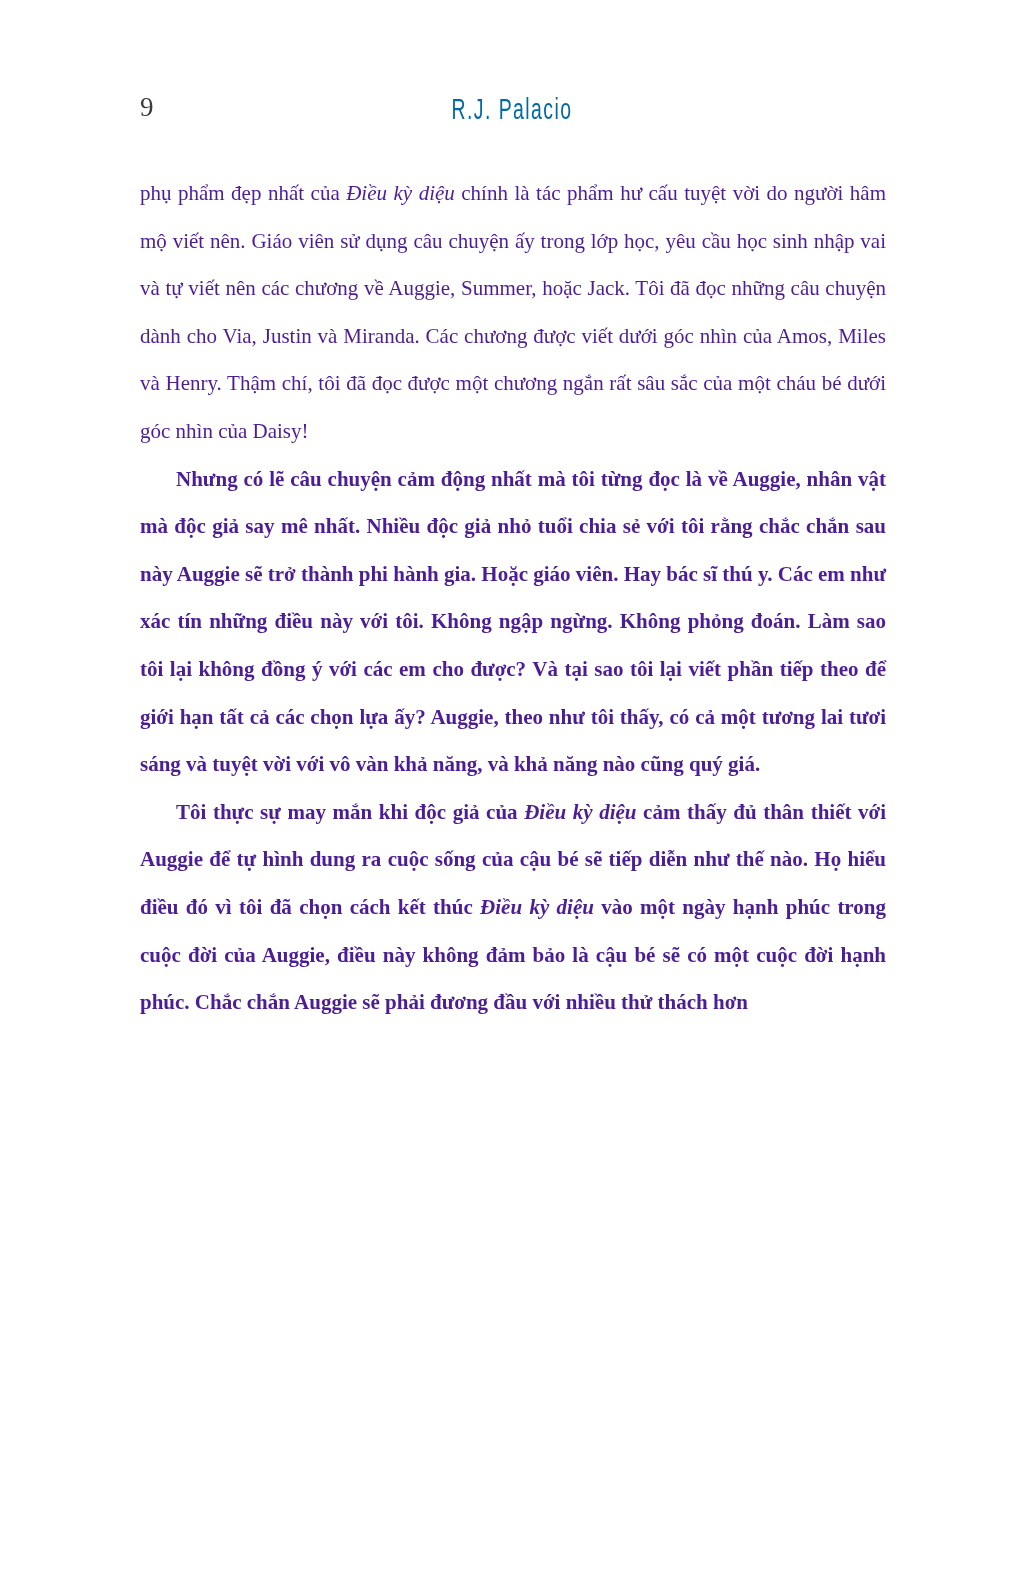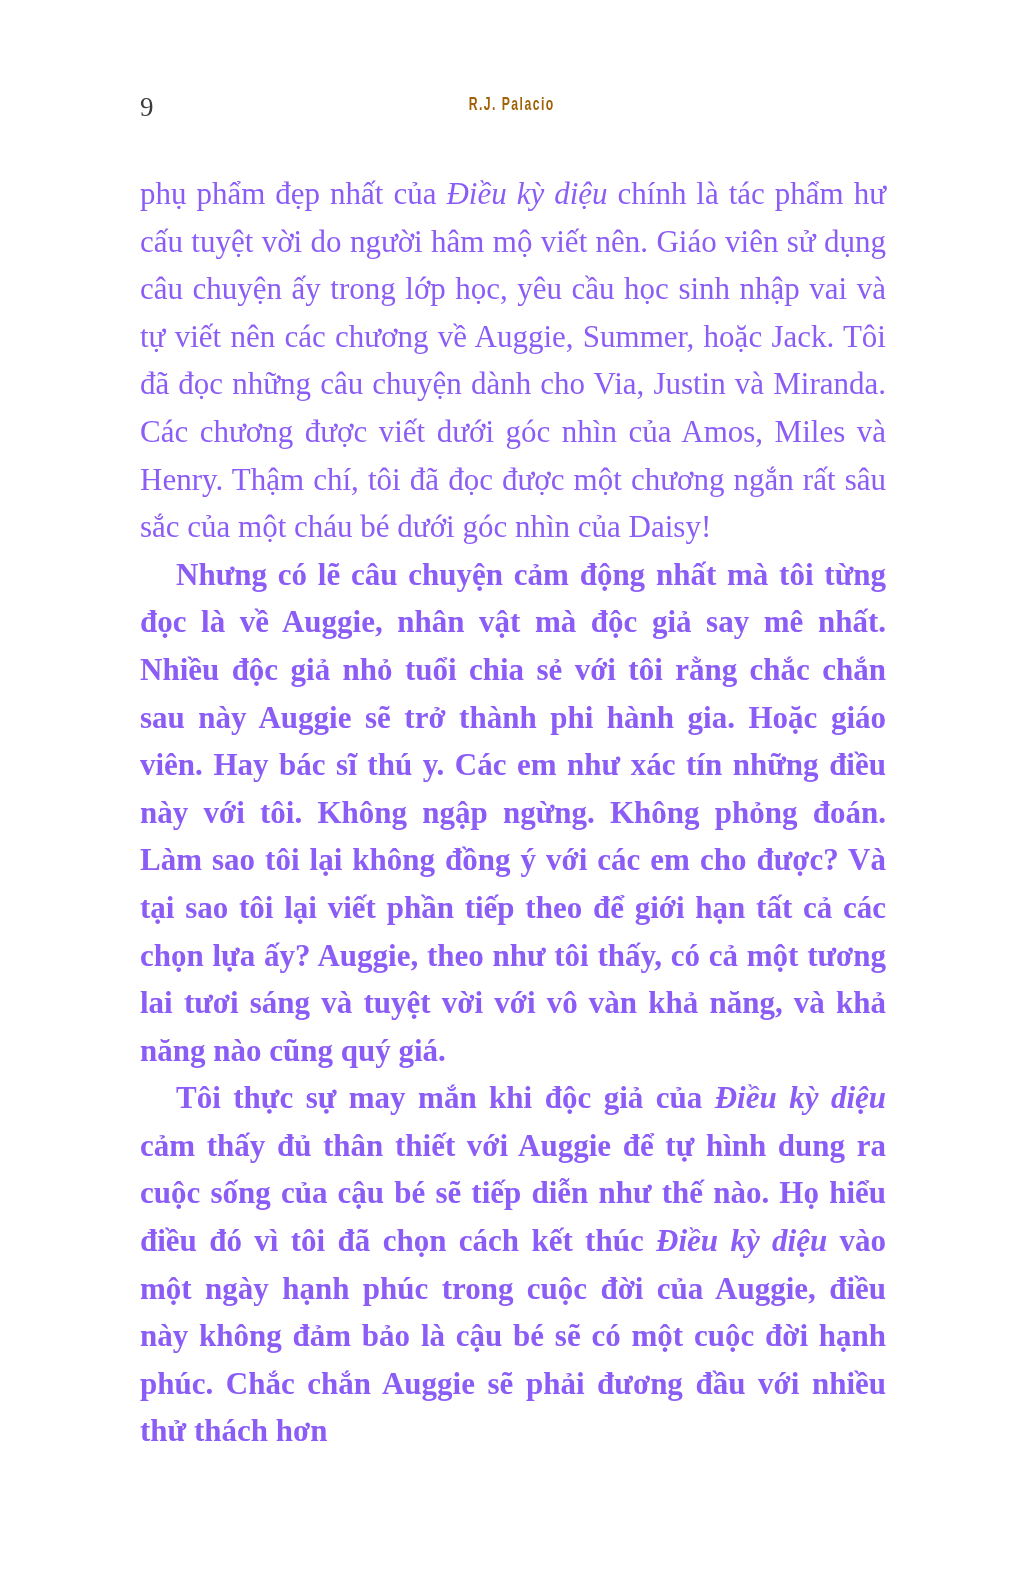--- a/index.html
+++ b/index.html
@@ -38,9 +38,9 @@
     top: 2px;
     text-align: center;
     font-family: "Liberation Sans", sans-serif;
-    font-size: 17px;
-    font-weight: 700;
-    color: #a16207;
+    font-size: 27px;
+    font-weight: 400;
+    color: #0369a1;
     letter-spacing: 2px;
   }
   .running-title .squeeze {

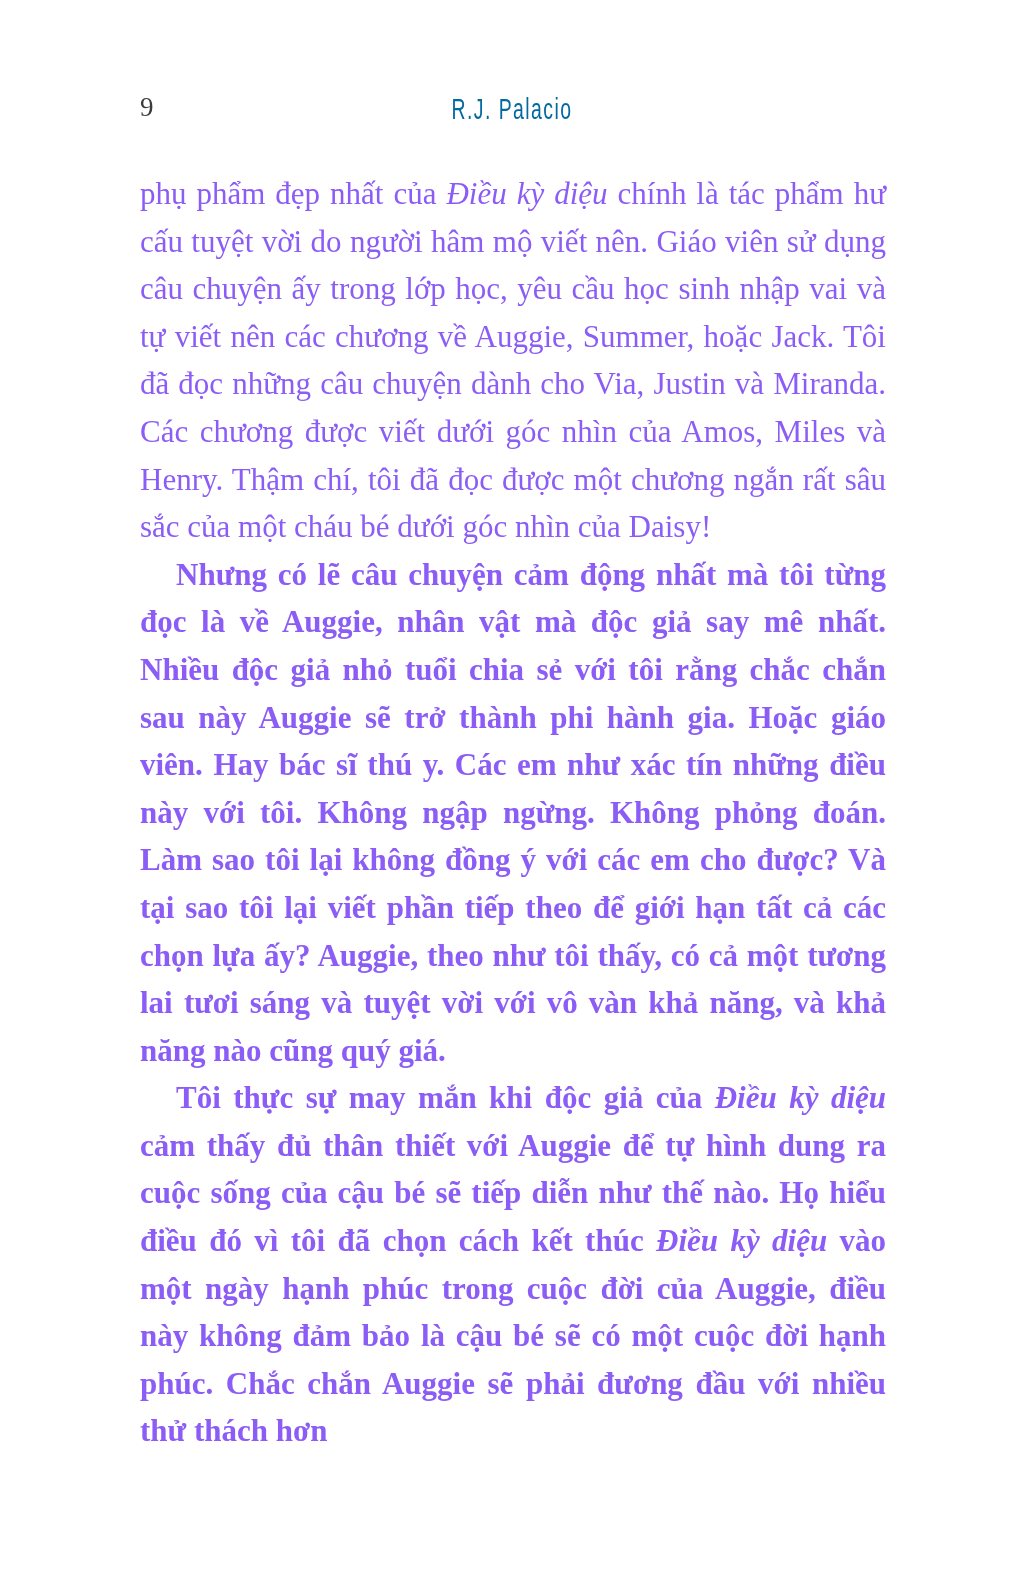--- a/index.html
+++ b/index.html
@@ -53,9 +53,9 @@
     top: 170px;
     left: 140px;
     width: 746px;
-    font-size: 31px;
+    font-size: 21px;
     line-height: 47.6px;
-    color: #8b5cf6;
+    color: #4c1d95;
     text-align: justify;
   }
   .para {

